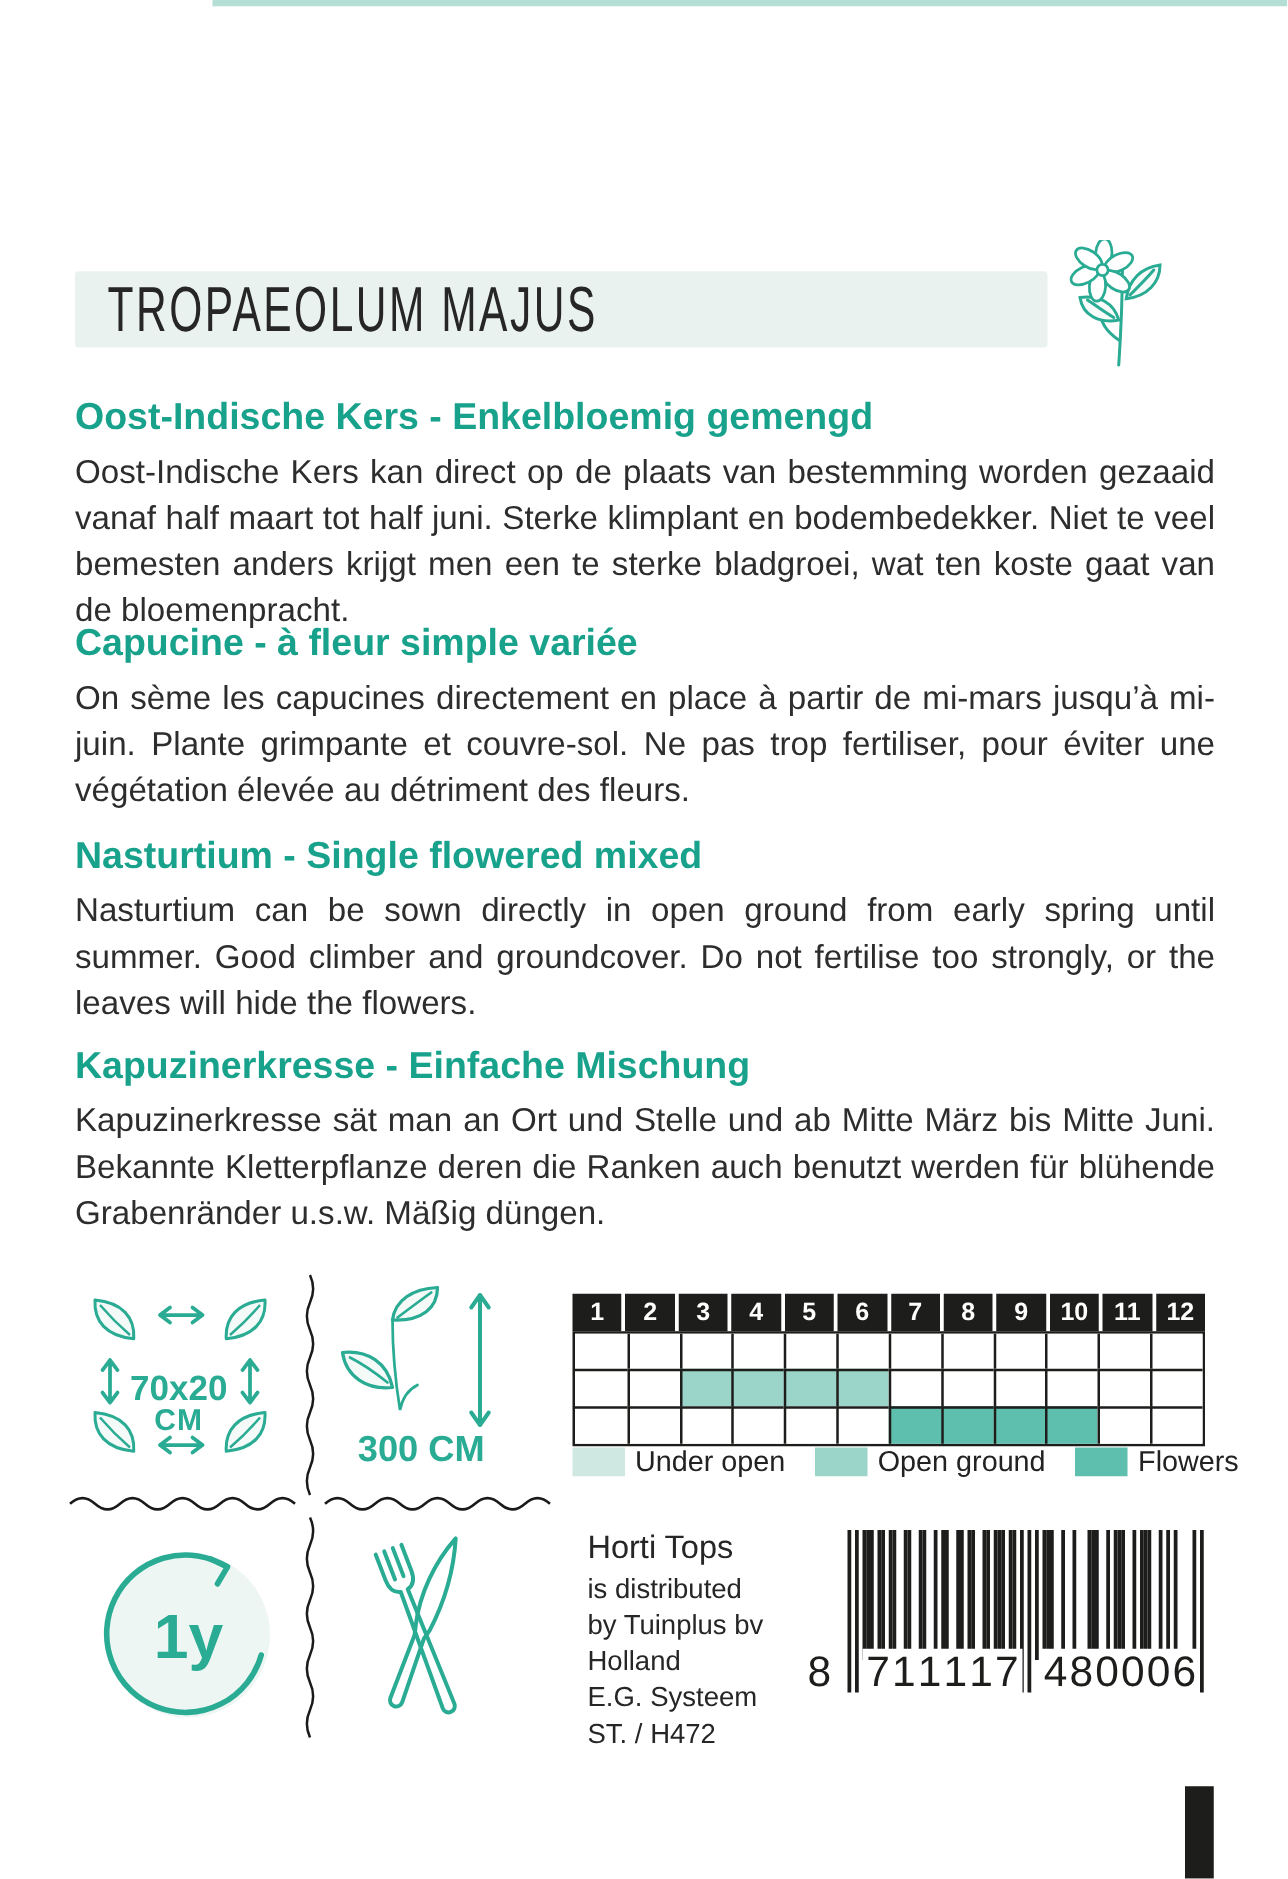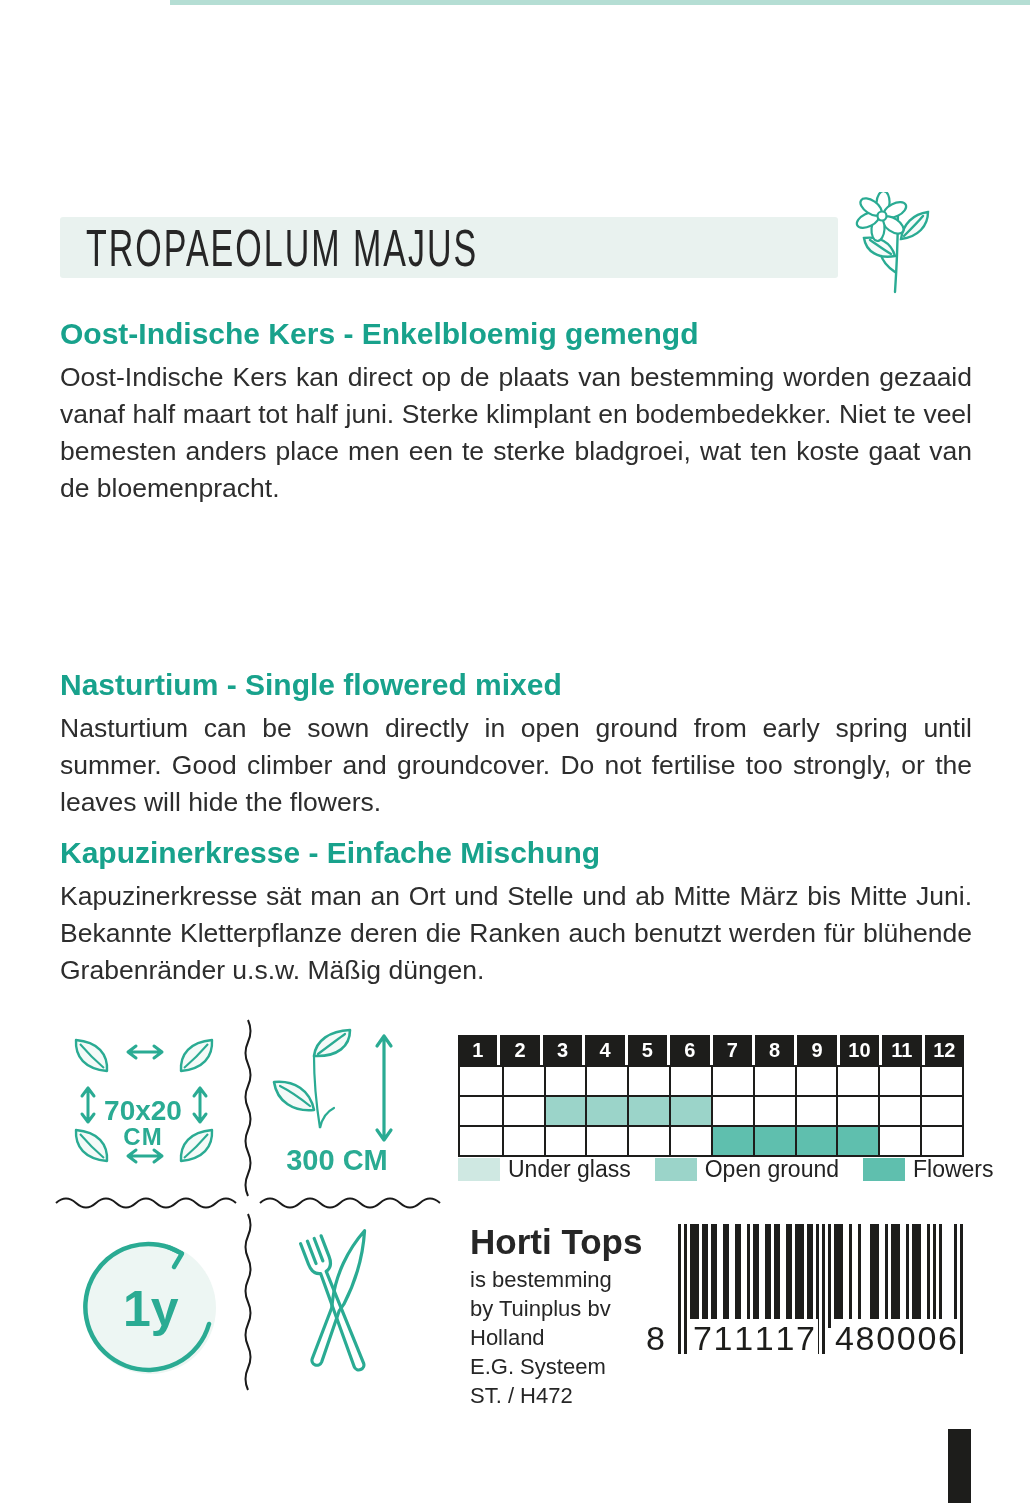--- a/index.html
+++ b/index.html
@@ -86,7 +86,7 @@
 
   <div class="abs section" id="section-nl">
     <h2 class="sec-heading">Oost-Indische Kers - Enkelbloemig gemengd</h2>
-    <p class="sec-body">Oost-Indische Kers kan direct op de plaats van bestemming worden gezaaid vanaf half maart tot half juni. Sterke klimplant en bodembedekker. Niet te veel bemesten anders place men een te sterke bladgroei, wat ten koste gaat van de bloemenpracht.</p>
+    <p class="sec-body">Oost-Indische Kers kan direct op de plaats van bestemming worden gezaaid vanaf half maart tot half juni. Sterke klimplant en bodembedekker. Niet te veel bemesten anders krijgt men een te sterke bladgroei, wat ten koste gaat van de bloemenpracht.</p>
   </div>
   <div class="abs section" id="section-en">
     <h2 class="sec-heading">Nasturtium - Single flowered mixed</h2>

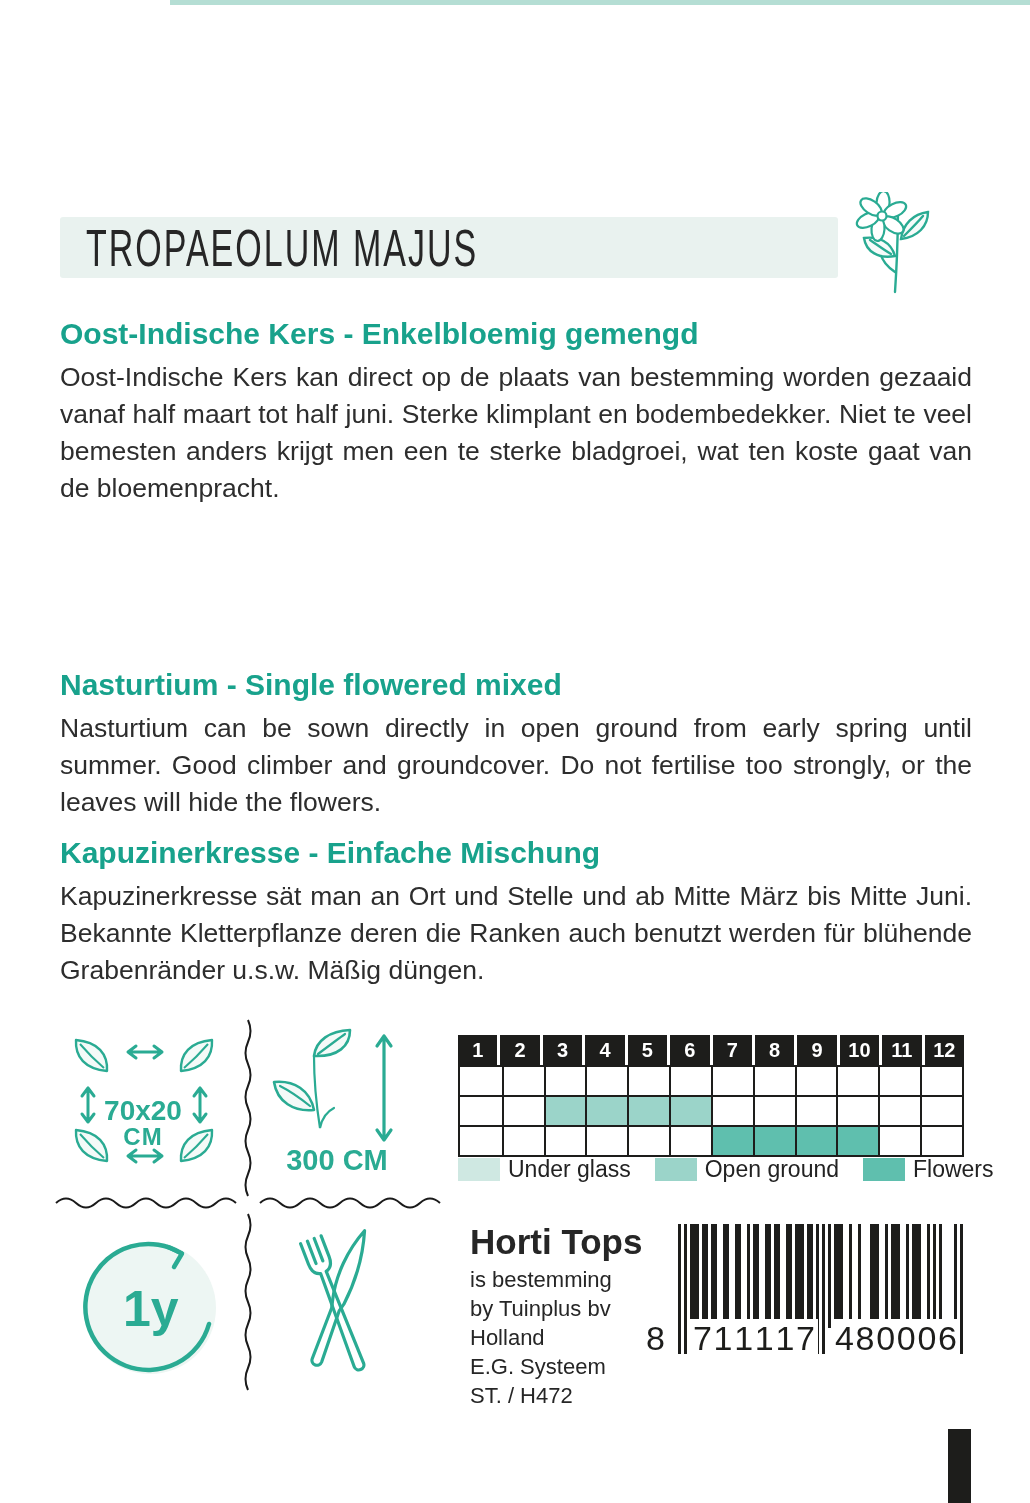--- a/index.html
+++ b/index.html
@@ -87,6 +87,10 @@
   <div class="abs section" id="section-nl">
     <h2 class="sec-heading">Oost-Indische Kers - Enkelbloemig gemengd</h2>
     <p class="sec-body">Oost-Indische Kers kan direct op de plaats van bestemming worden gezaaid vanaf half maart tot half juni. Sterke klimplant en bodembedekker. Niet te veel bemesten anders krijgt men een te sterke bladgroei, wat ten koste gaat van de bloemenpracht.</p>
+  </div>
+  <div class="abs section" id="section-fr">
+    <h2 class="sec-heading">Capucine - à fleur simple variée</h2>
+    <p class="sec-body">On sème les capucines directement en place à partir de mi-mars jusqu’à mi-juin. Plante grimpante et couvre-sol. Ne pas trop fertiliser, pour éviter une végétation élevée au détriment des fleurs.</p>
   </div>
   <div class="abs section" id="section-en">
     <h2 class="sec-heading">Nasturtium - Single flowered mixed</h2>

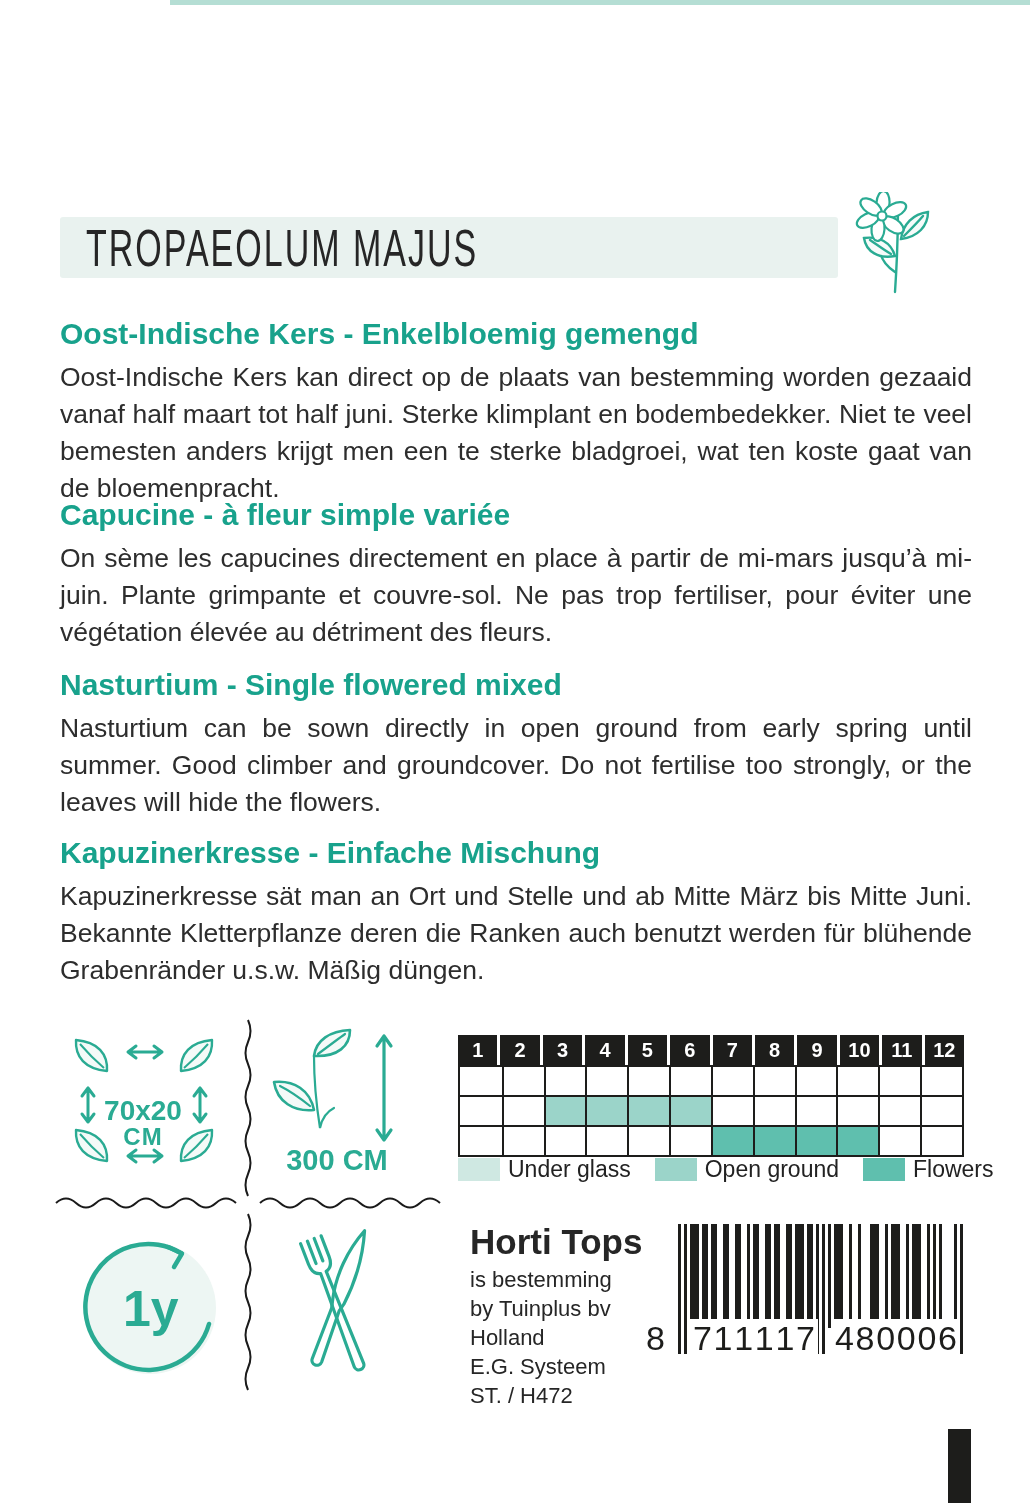--- a/index.html
+++ b/index.html
@@ -201,7 +201,7 @@
   <div id="cal-legend" class="abs">
       <div class="legend-item">
         <div class="legend-swatch" style="background: rgb(207, 232, 226);"></div>
-        <span class="legend-label">Under glass</span>
+        <span class="legend-label">Under open</span>
       </div>
       <div class="legend-item">
         <div class="legend-swatch" style="background: rgb(155, 212, 201);"></div>

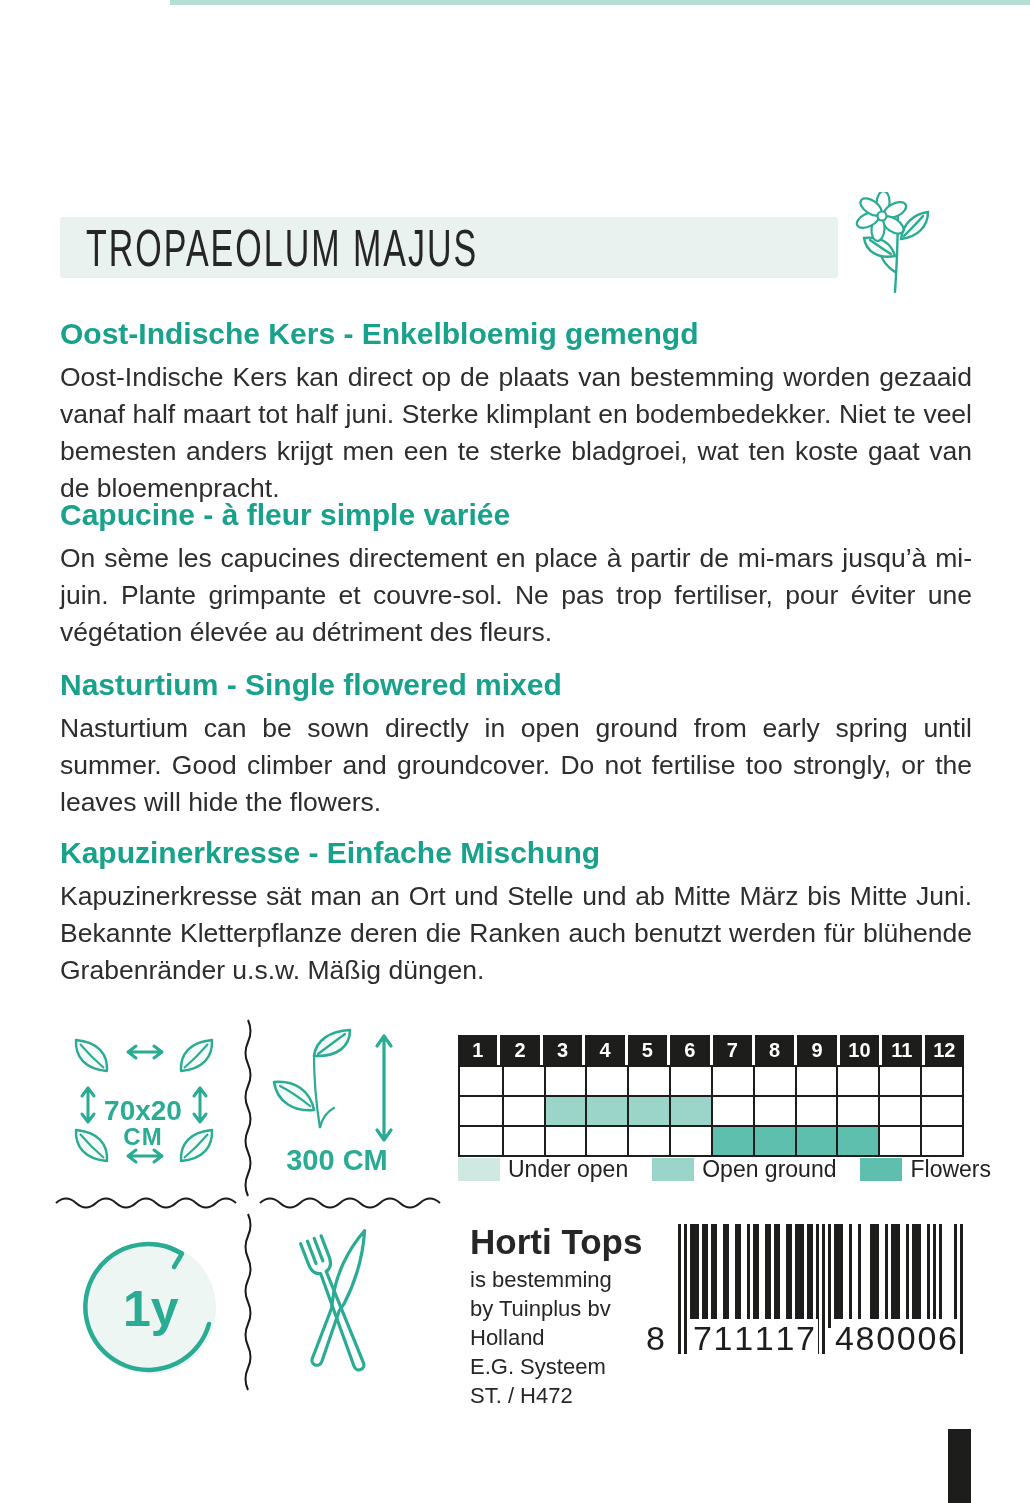--- a/index.html
+++ b/index.html
@@ -38,7 +38,7 @@
   .legend-label{font-size:23px;color:#222;white-space:nowrap;}
   
   #distributor{left:470px;top:1222px;width:190px;color:#262626;}
-  #distributor-name{font-size:35px;font-weight:700;margin:0 0 3px 0;}
+  #distributor-name{font-size:26px;font-weight:400;margin:0 0 3px 0;}
   .dist-line{font-size:22px;line-height:29px;margin:0;}
   
   #barcode{left:652px;top:1224px;width:330px;height:142px;}

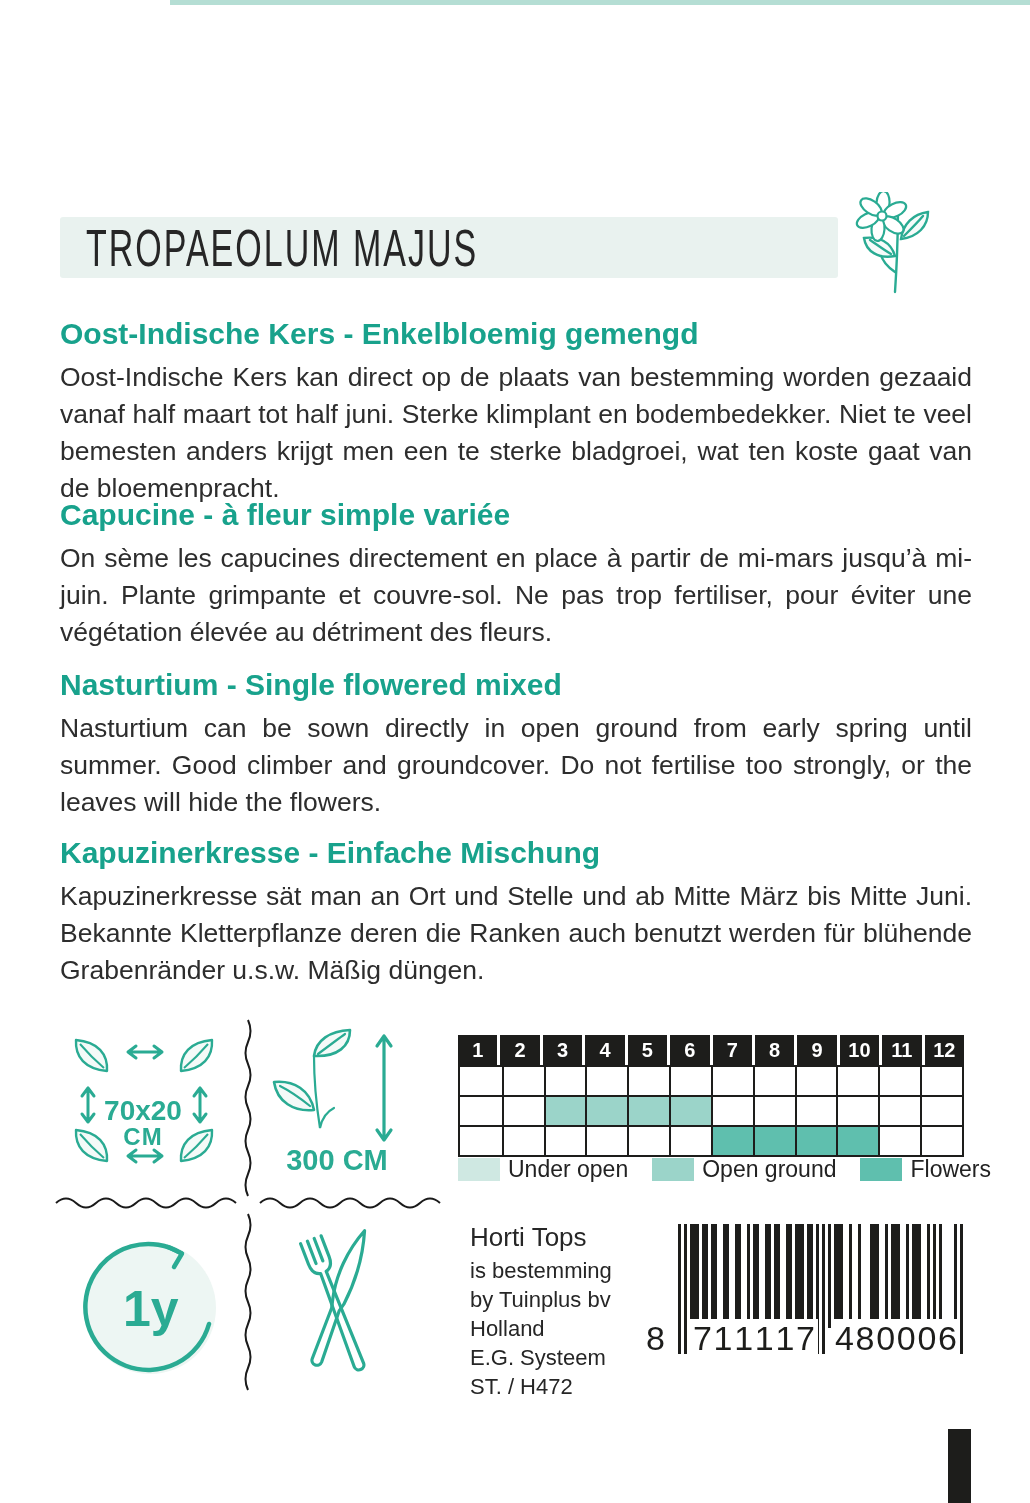--- a/index.html
+++ b/index.html
@@ -241,7 +241,7 @@
 
   <div id="distributor" class="abs">
     <p id="distributor-name">Horti Tops</p>
-    <p class="dist-line">is bestemming</p>
+    <p class="dist-line">is distributed</p>
     <p class="dist-line">by Tuinplus bv</p>
     <p class="dist-line">Holland</p>
     <p class="dist-line">E.G. Systeem</p>

